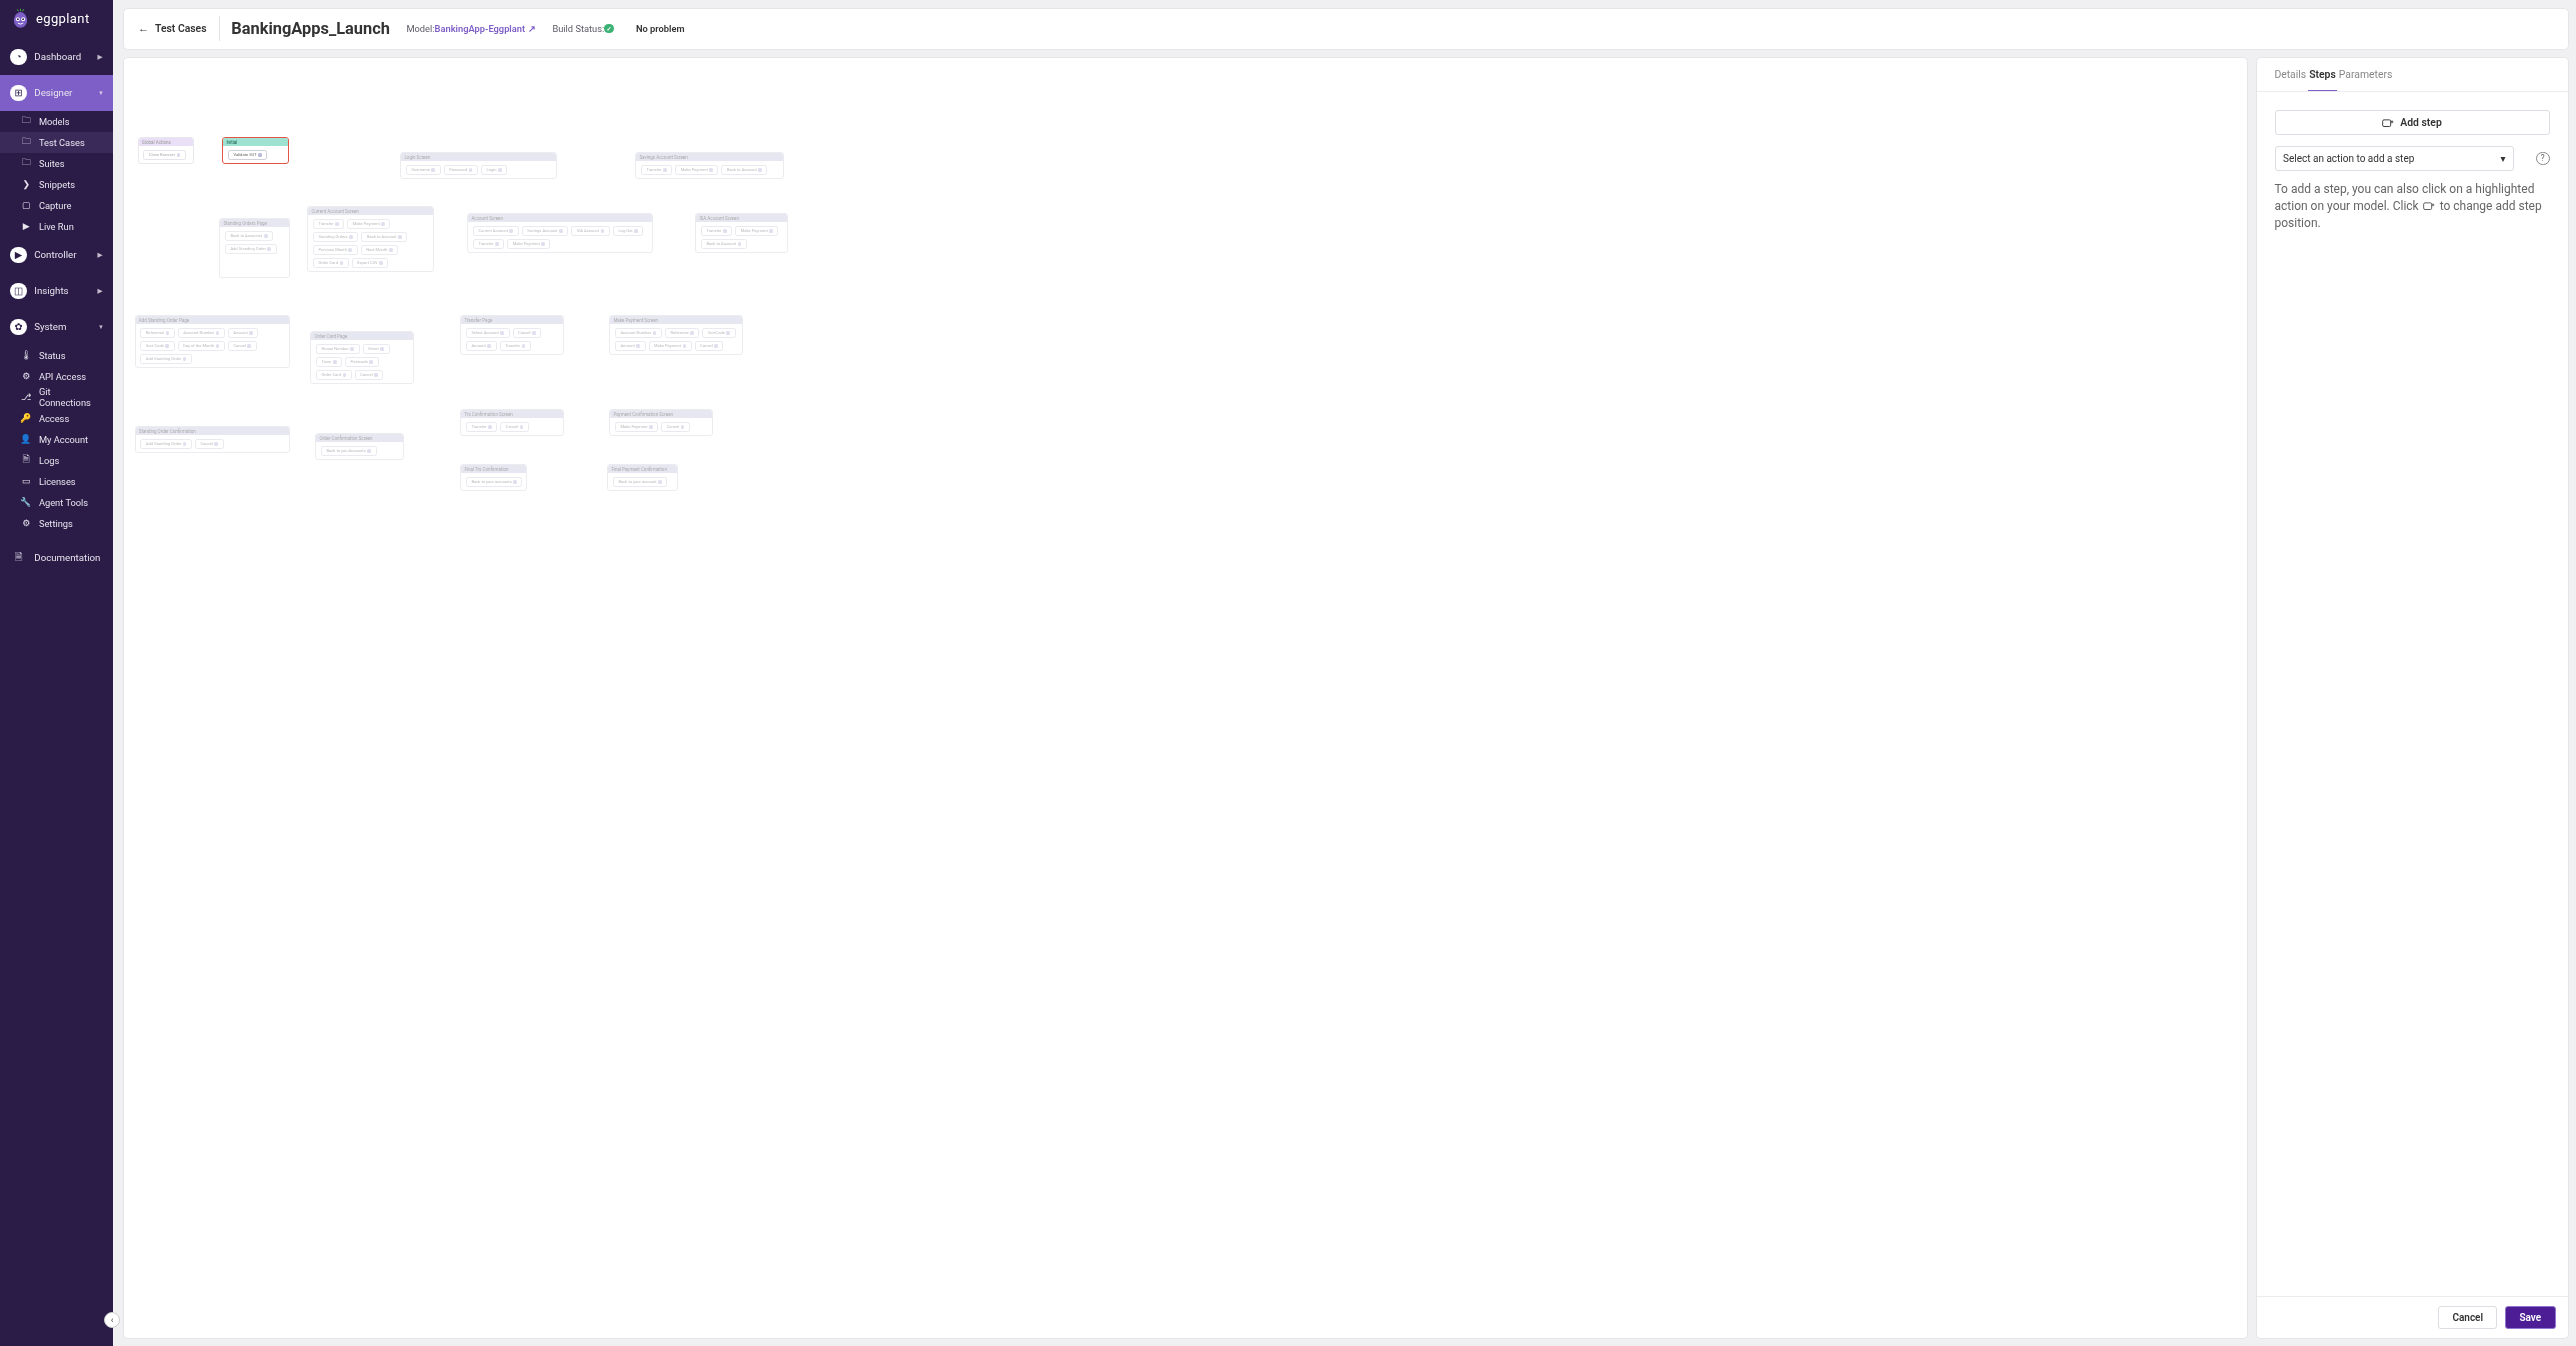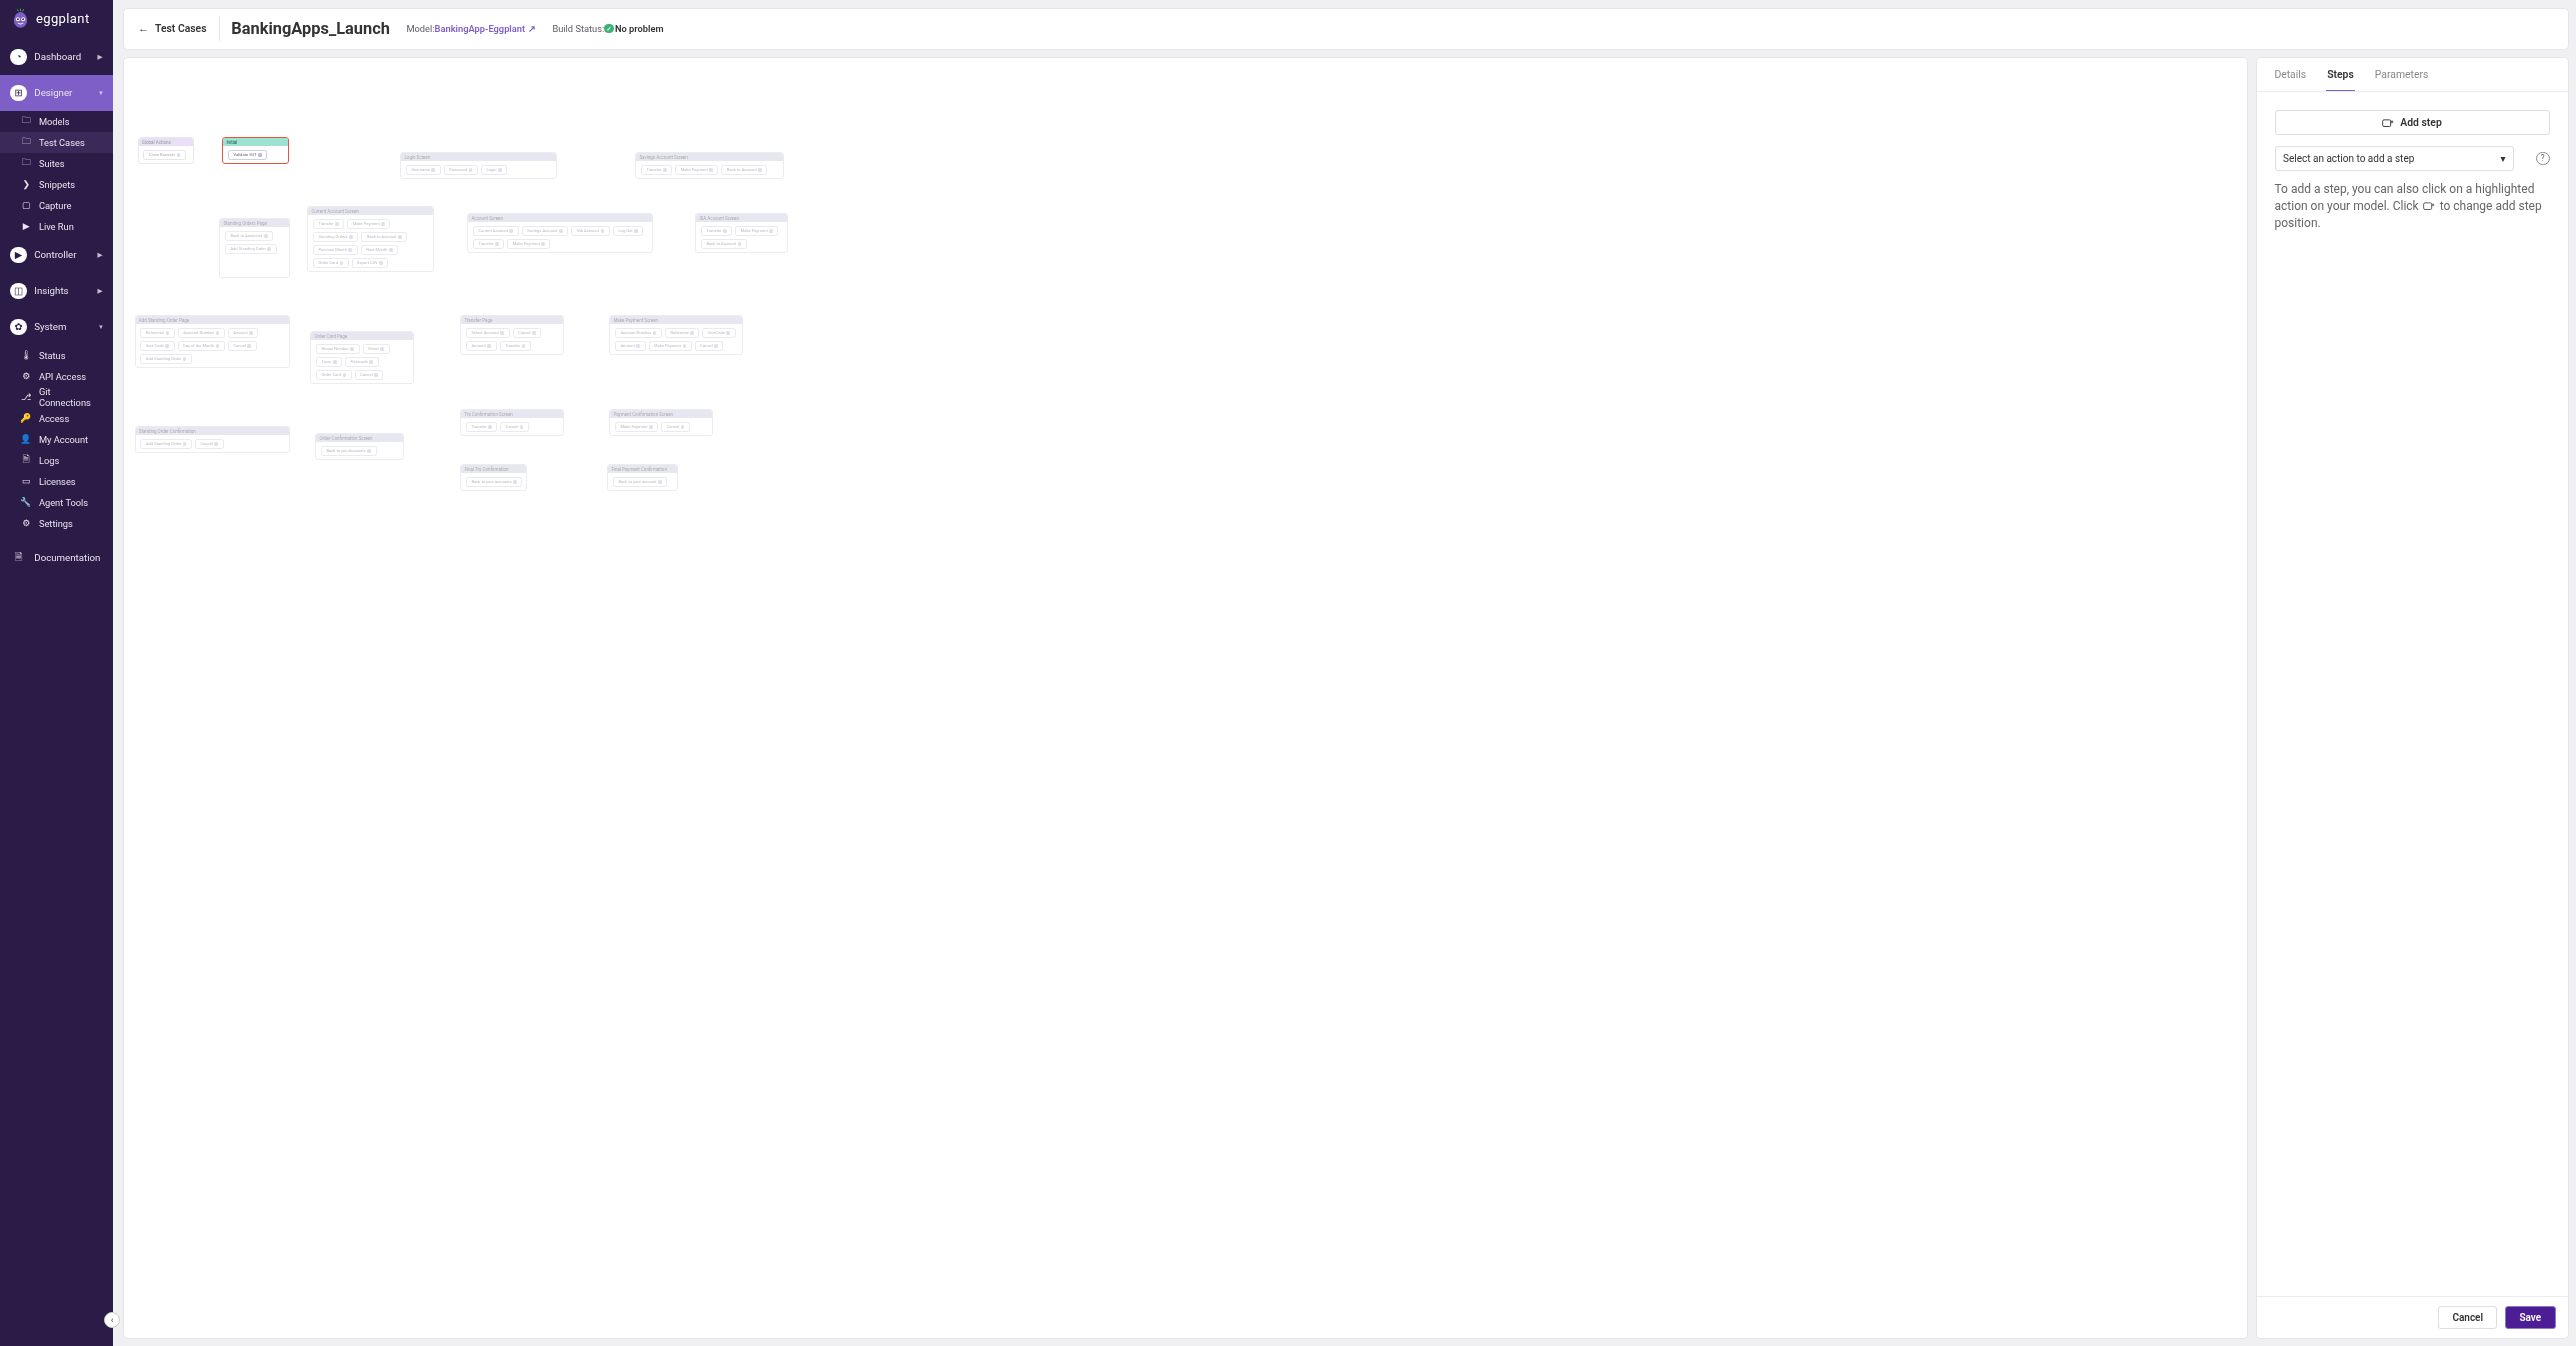--- a/index.html
+++ b/index.html
@@ -35,7 +35,7 @@
   .meta-block { display: flex; gap: 0px; font-size: 9.3px; padding-left: 4.5px; }
   .meta-label { color: #5b5b66; }
   .meta-value.link { color: #7e5fc7; font-weight: 600; display: flex; align-items: center; gap: 3px; cursor: pointer; }
-  .status-ok { display: flex; align-items: center; gap: 1px; font-weight: 600; }
+  .status-ok { display: flex; align-items: center; gap: 22px; font-weight: 600; }
   .status-dot { width: 9.7px; height: 9.7px; border-radius: 50%; background: #3bb273; display: flex; align-items: center; justify-content: center; color: #fff; font-size: 6px; }
 
   .workspace { flex: 1; display: flex; gap: 7.5px; margin: 7.5px 7.5px 7.5px 10.4px; min-height: 0; }

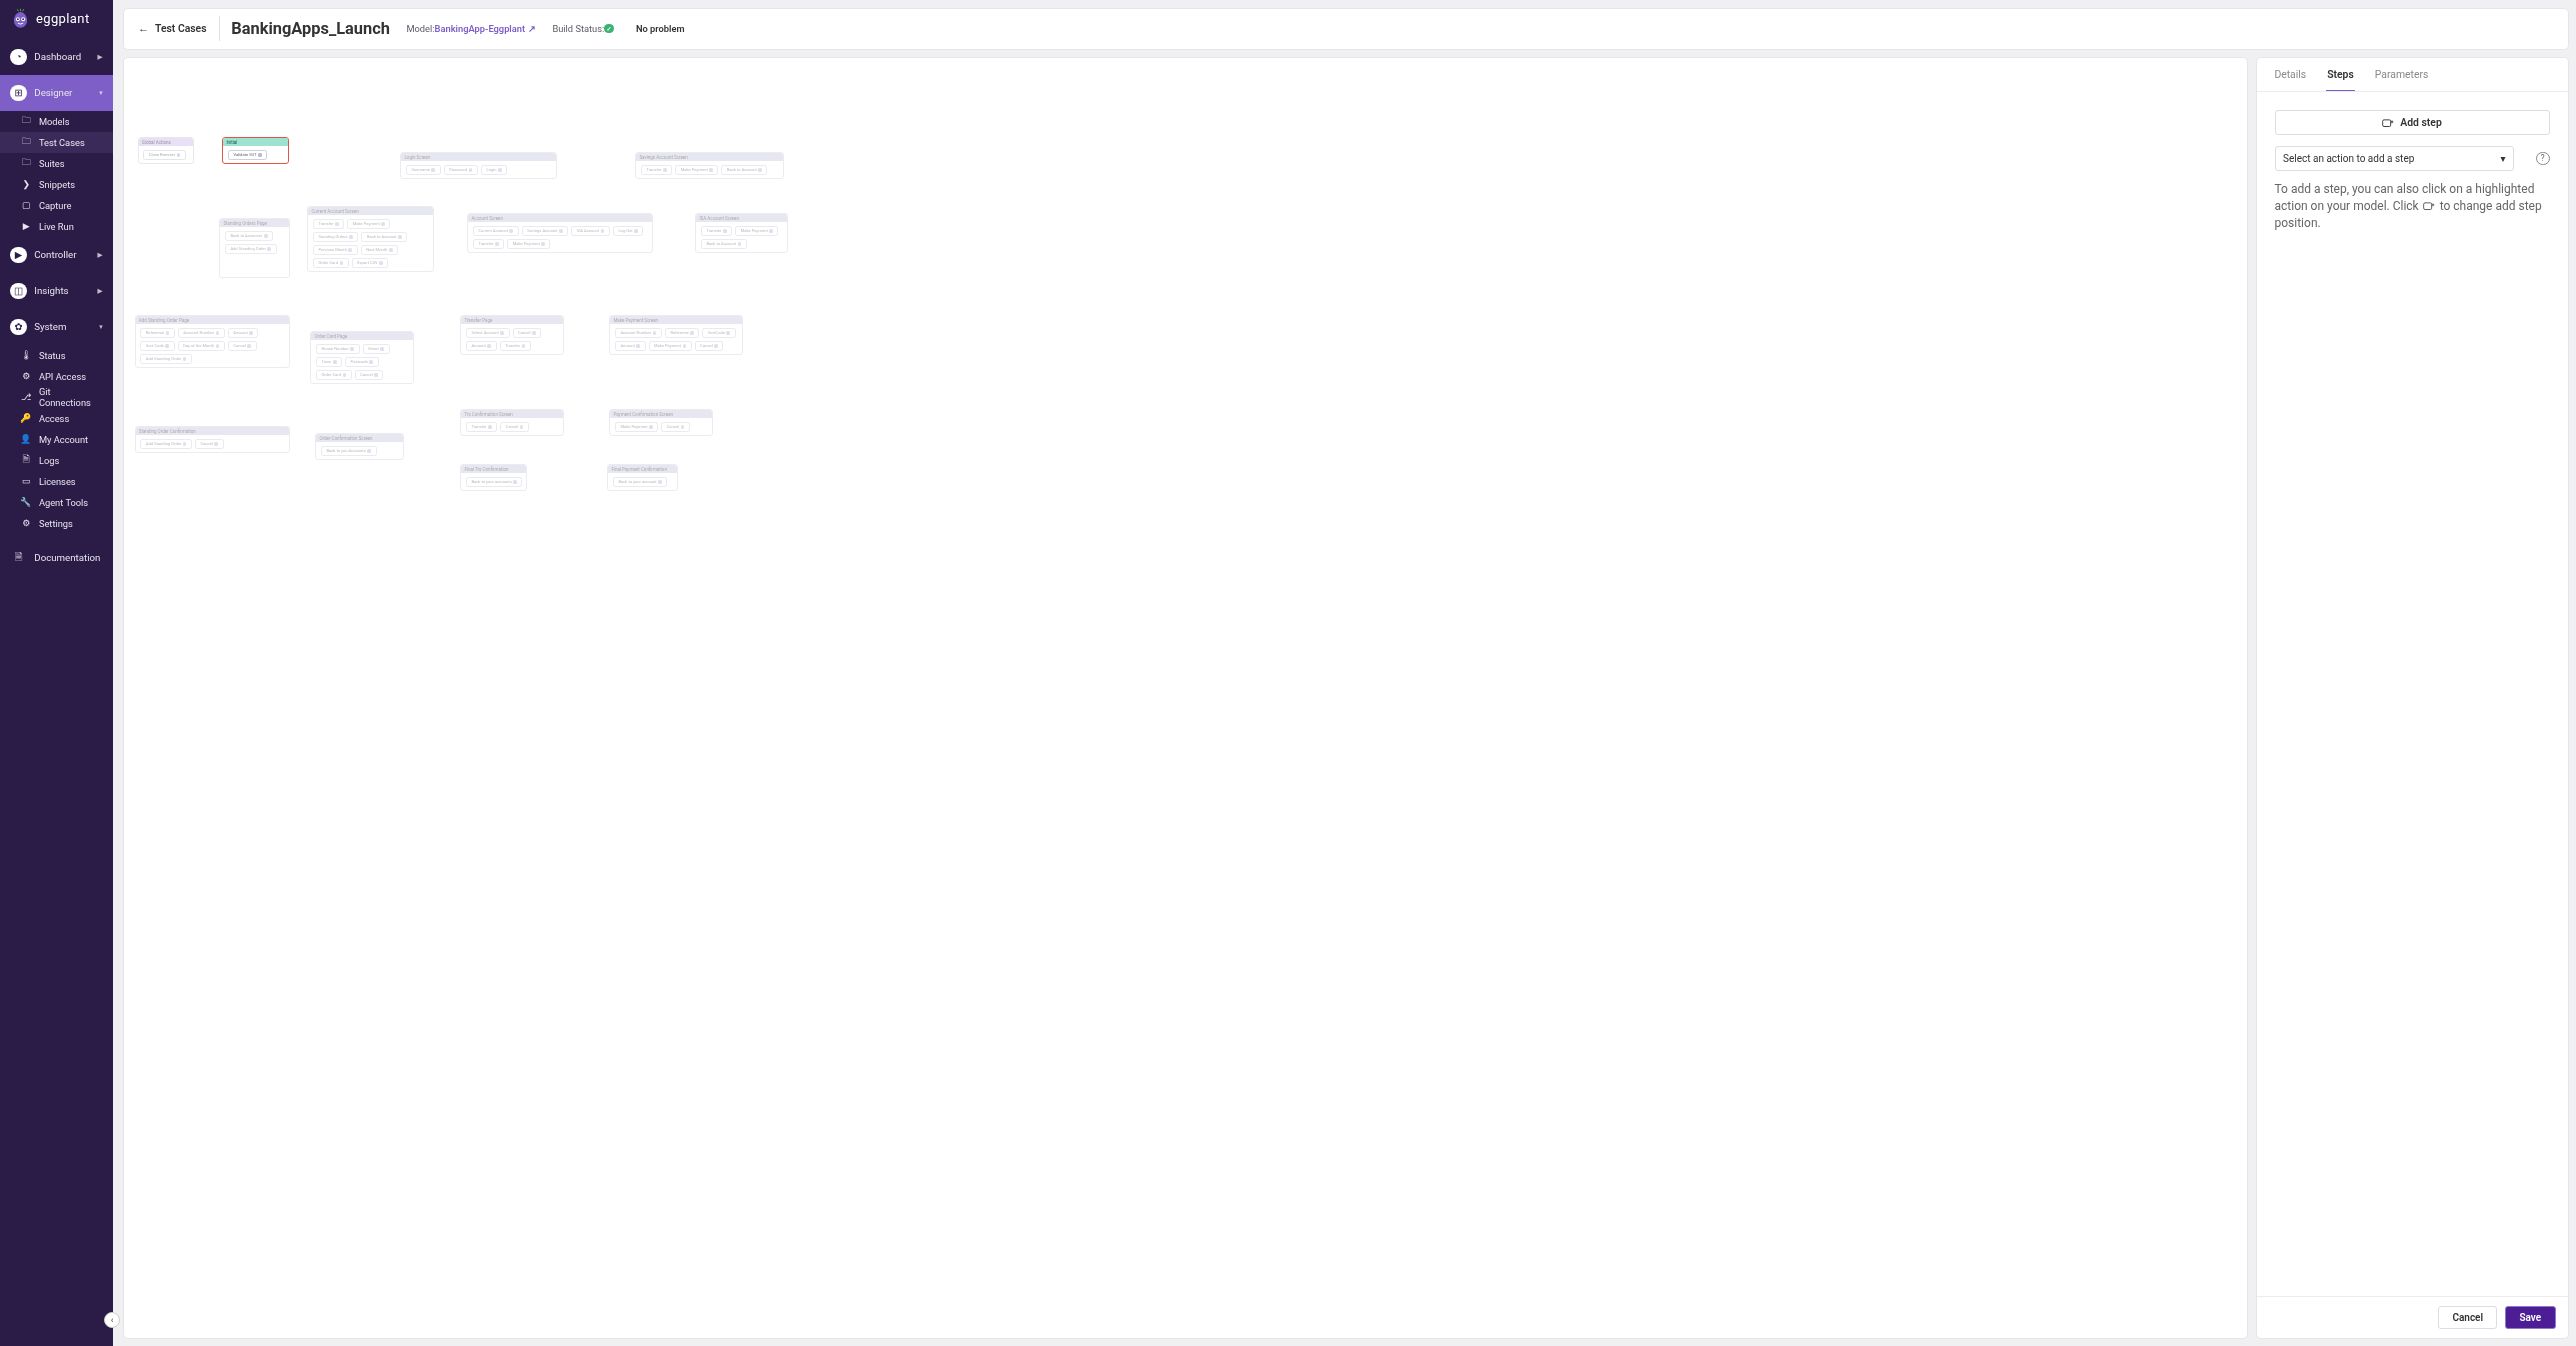--- a/index.html
+++ b/index.html
@@ -55,7 +55,7 @@
 
   
   .panel { width: 313px; background: #fff; border: 0.7px solid #e5e5e8; border-radius: 4.5px; display: flex; flex-direction: column; }
-  .tabs { display: flex; gap: 18px; padding: 0 16.4px; border-bottom: 0.7px solid #ececf0; }
+  .tabs { display: flex; padding: 0 16.4px; border-bottom: 0.7px solid #ececf0; }
   .tab { padding: 9.7px 1.5px; font-size: 10.4px; color: #888; cursor: pointer; border-bottom: 1.5px solid transparent; }
   .tab.active { color: #333; font-weight: 600; border-bottom: 1.5px solid #7e5fc7; }
 

